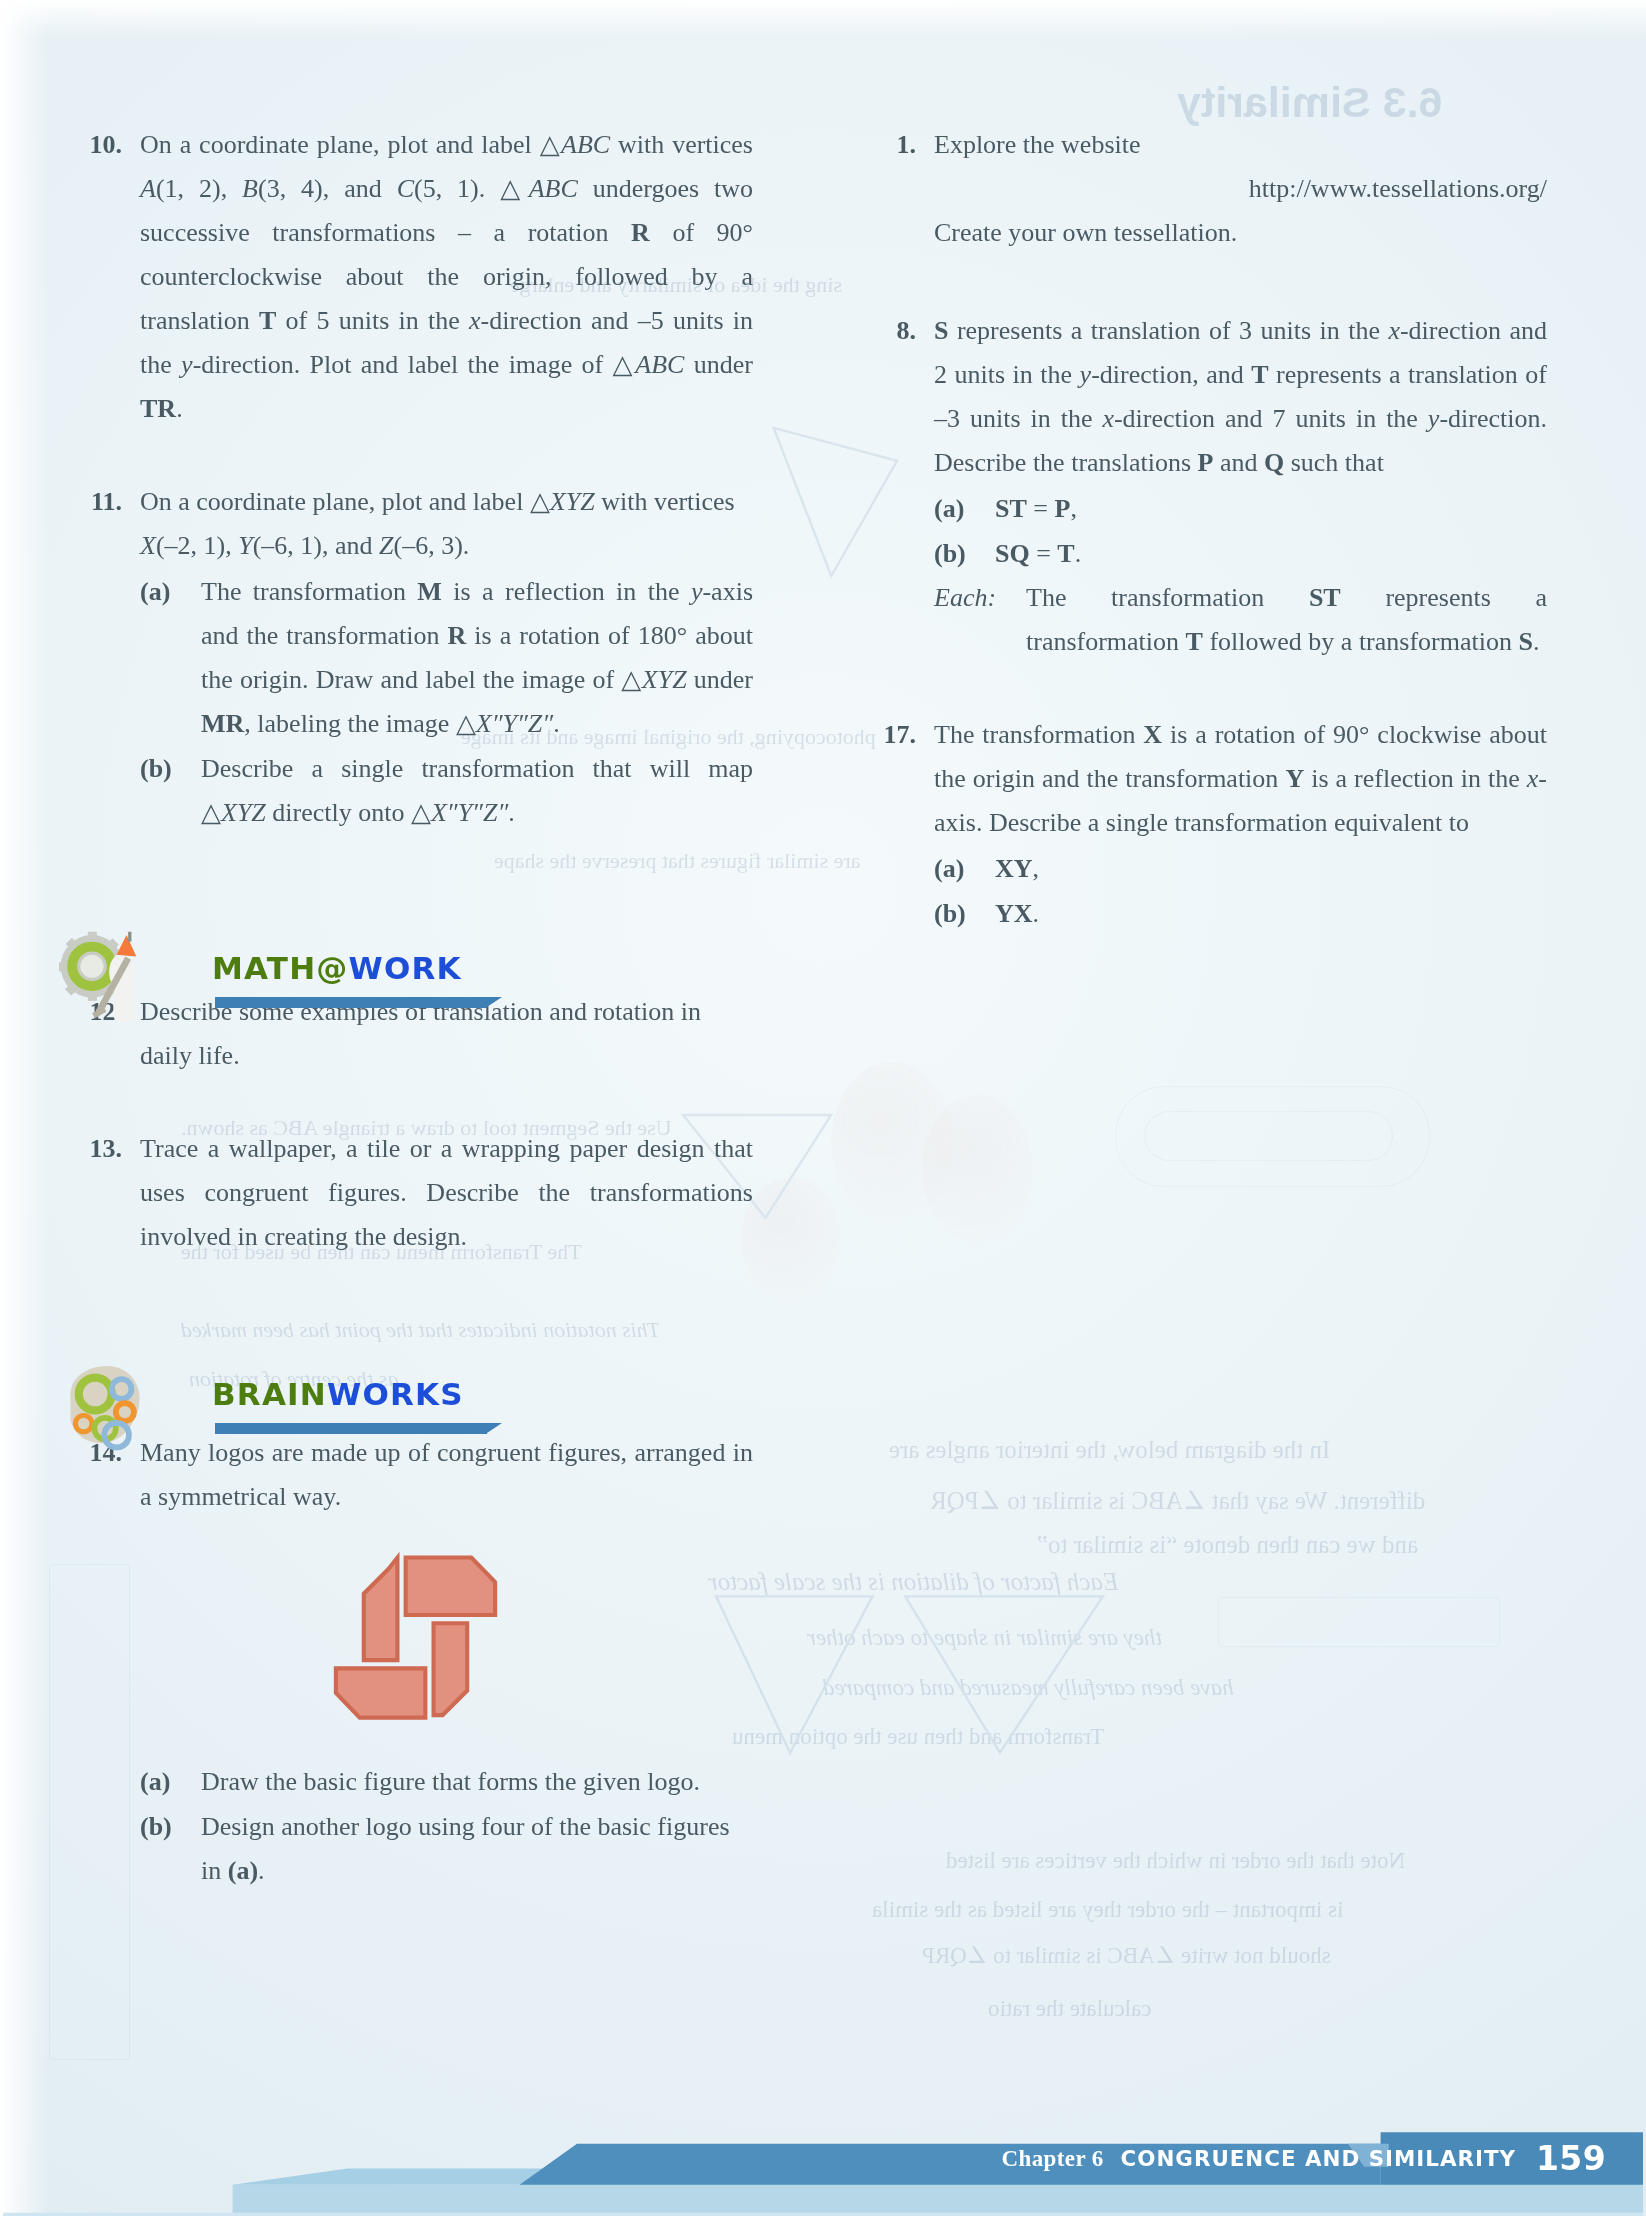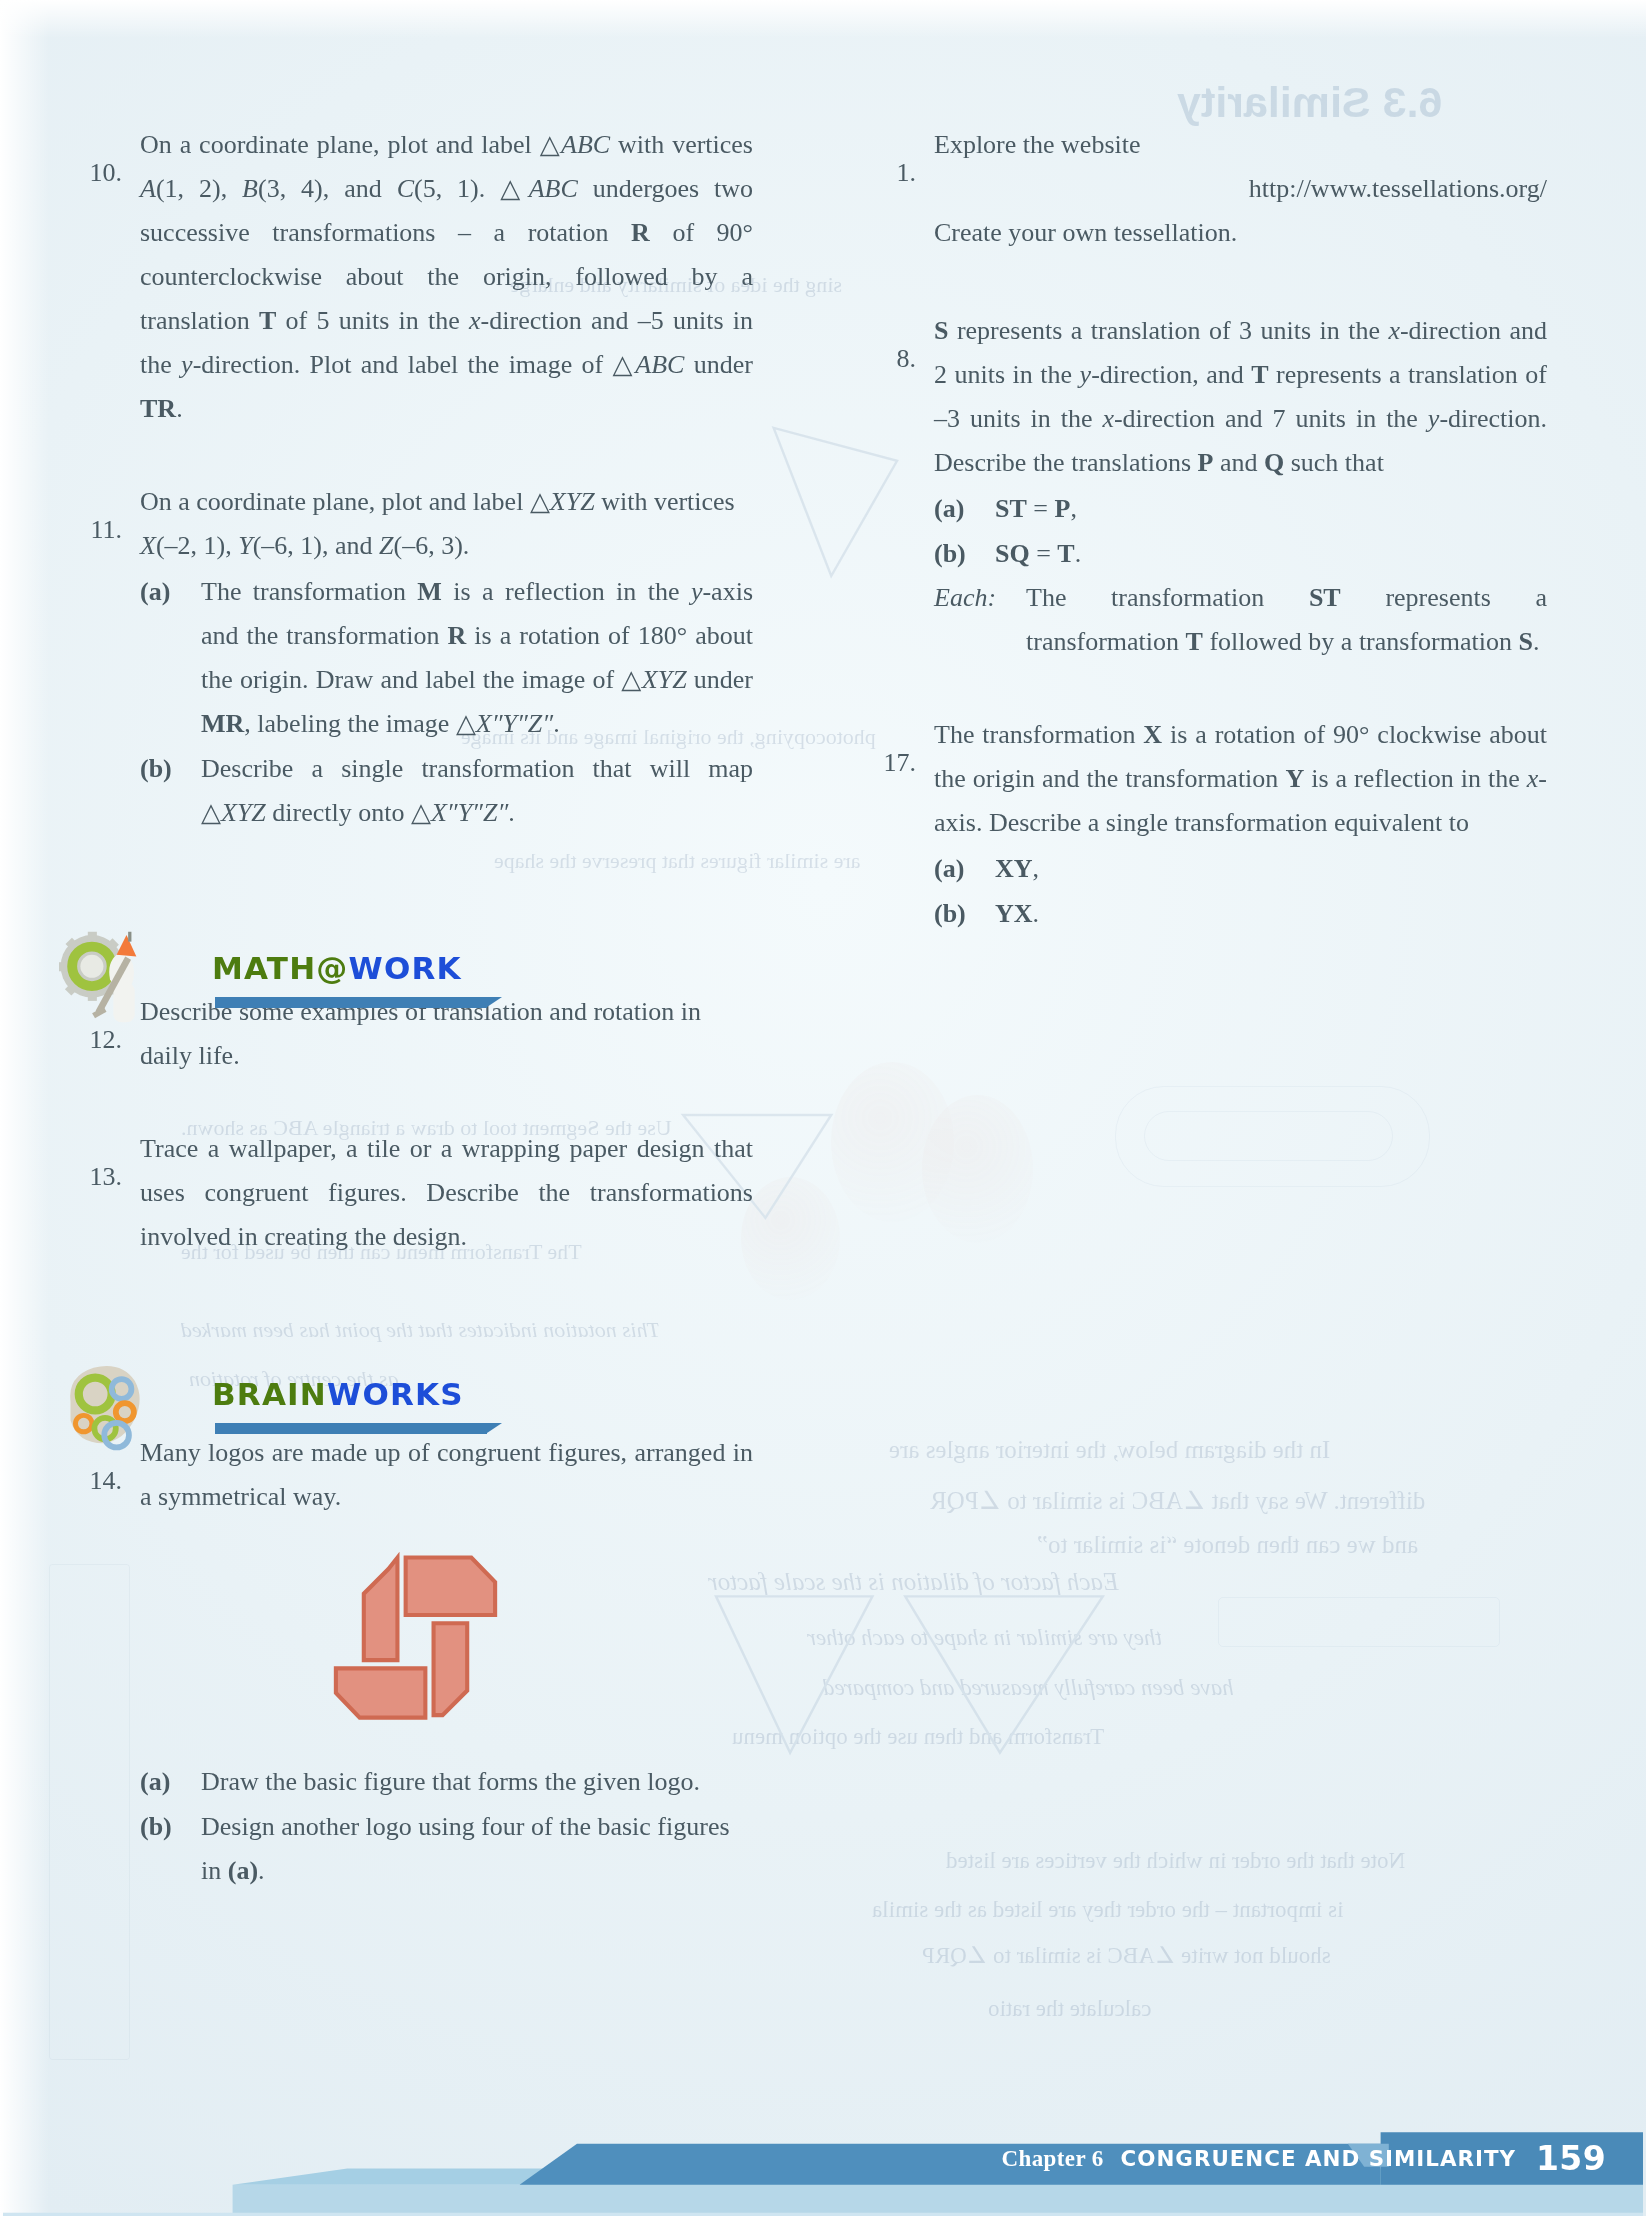--- a/index.html
+++ b/index.html
@@ -98,9 +98,8 @@
     top: 0;
     width: 64px;
     text-align: right;
-    font-weight: normal;
+    font-weight: bold;
     font-family: "Liberation Serif", serif;
-    margin-top: 28px;
   }
   .qbody { display: block; }
 

